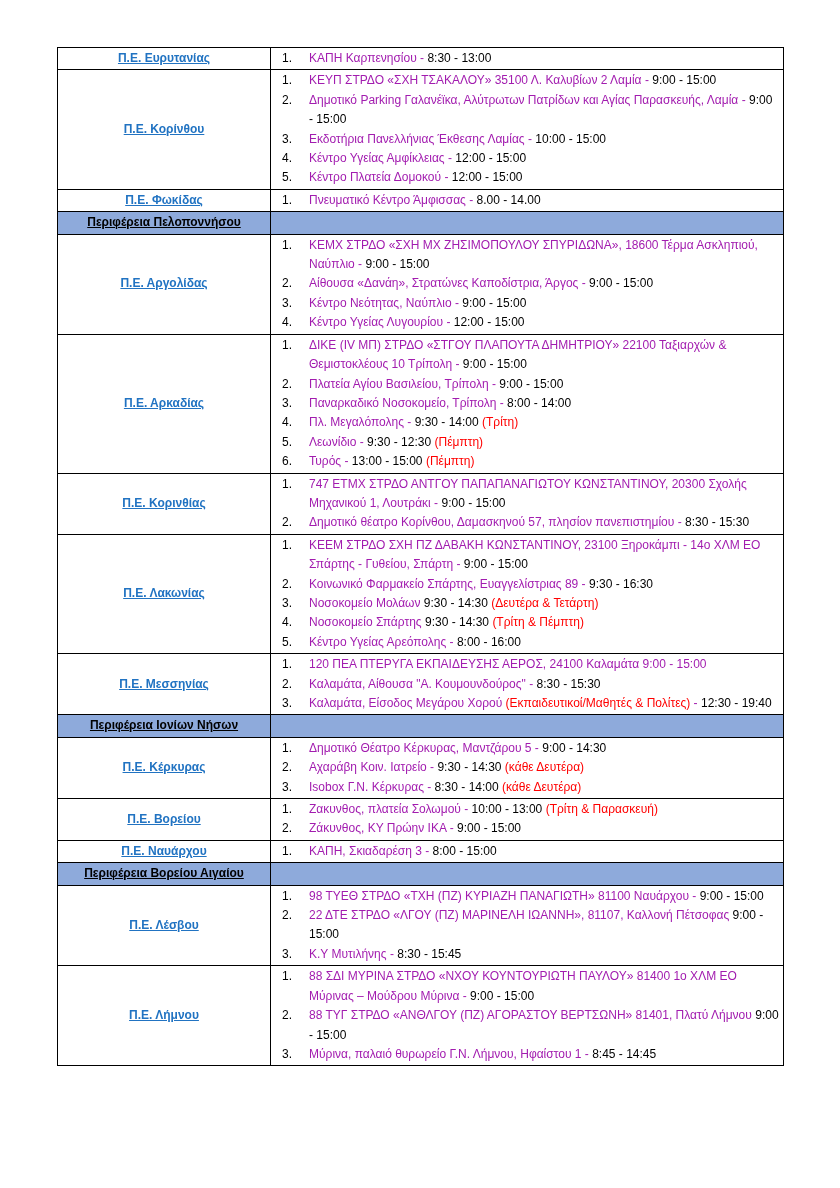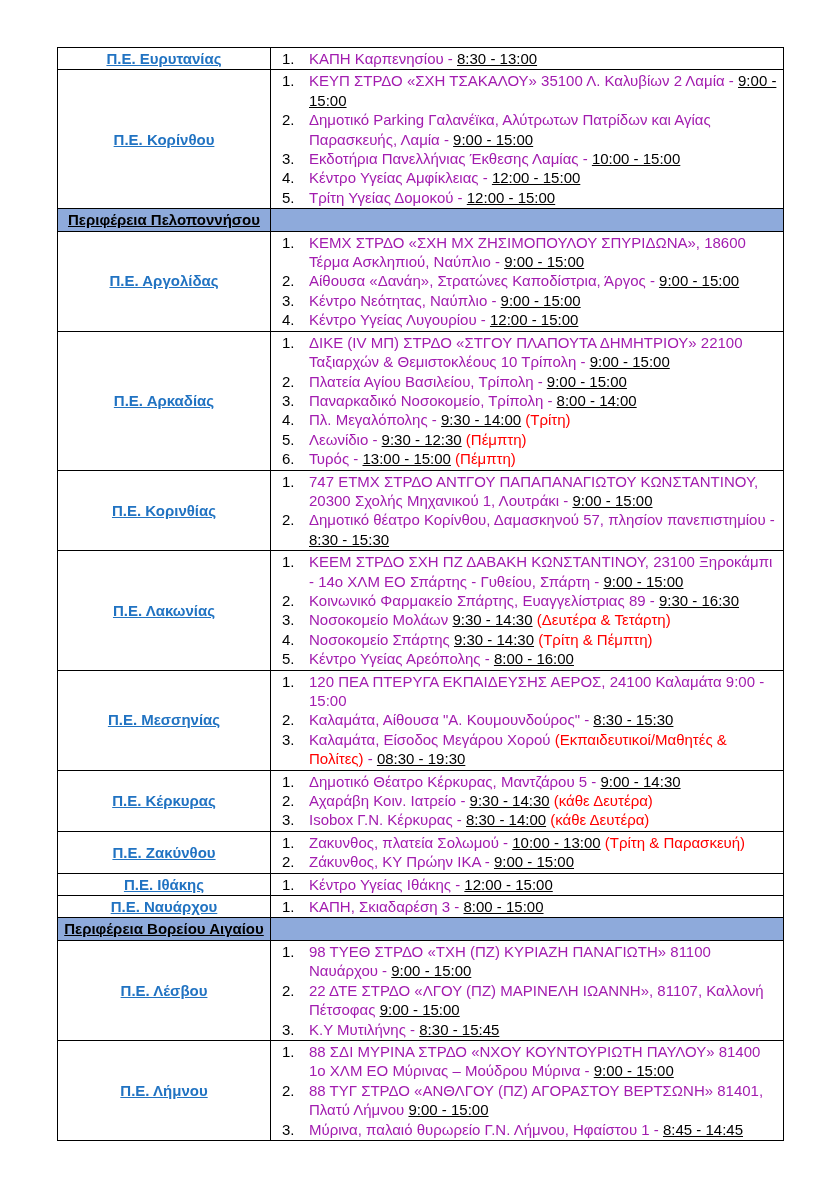--- a/index.html
+++ b/index.html
@@ -17,7 +17,7 @@
     width: 727px;
     border-collapse: collapse;
     table-layout: fixed;
-    font-size: 15px;
+    font-size: 12px;
     line-height: 19.4px;
   }
   td {

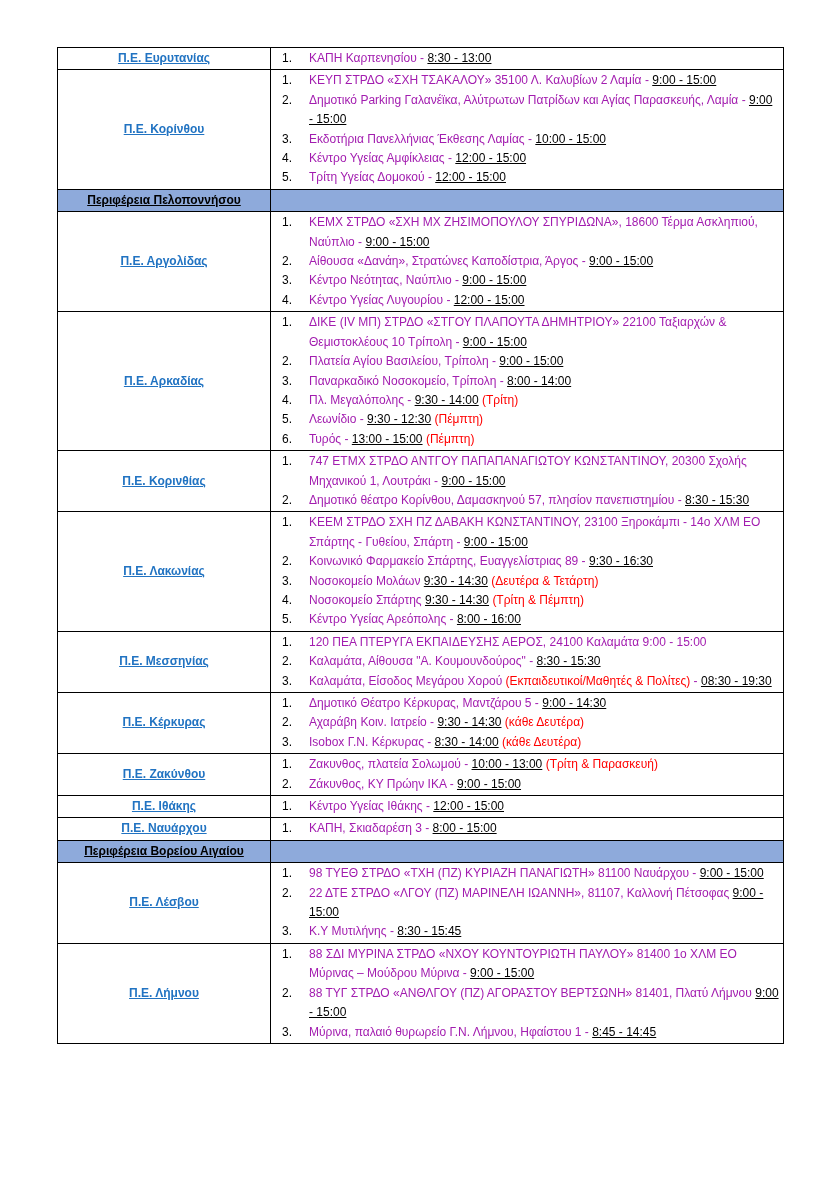--- a/index.html
+++ b/index.html
@@ -48,7 +48,7 @@
   ol.loclist li { display: flex; align-items: flex-start; }
   .num { flex: 0 0 27px; margin-left: 11px; }
   .txt { flex: 1; padding-right: 2px; }
-  .time { text-decoration: underline; }
+  .time { }
   .note { color: var(--note-red, #FF0000); }
   .plain { color: #a21caf; }
 </style>

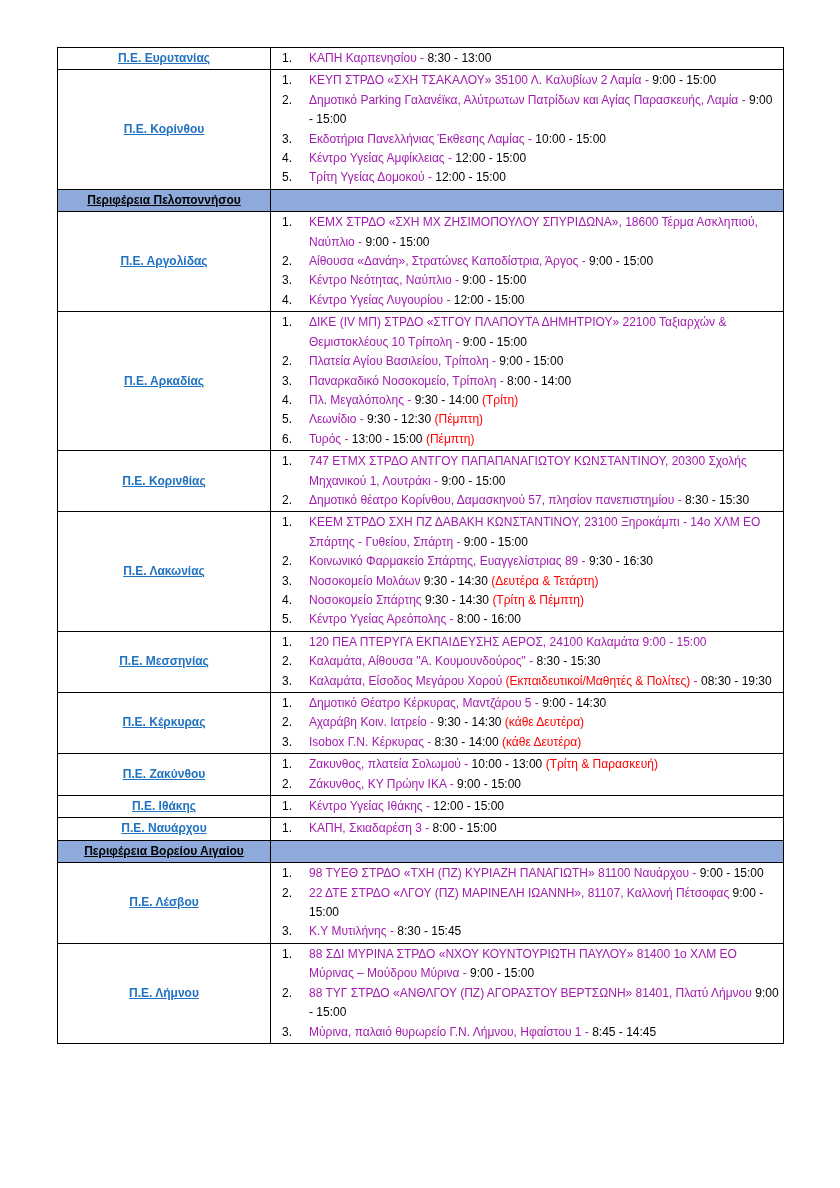--- a/index.html
+++ b/index.html
@@ -91,7 +91,7 @@
               </li>
               <li>
                 <span class="num">5.</span>
-                <span class="txt"><span class="plain">Τρίτη Υγείας Δομοκού - </span><span class="time">12:00 - 15:00</span></span>
+                <span class="txt"><span class="plain">Κέντρο Πλατεία Δομοκού - </span><span class="time">12:00 - 15:00</span></span>
               </li>
             </ol>
           </td>

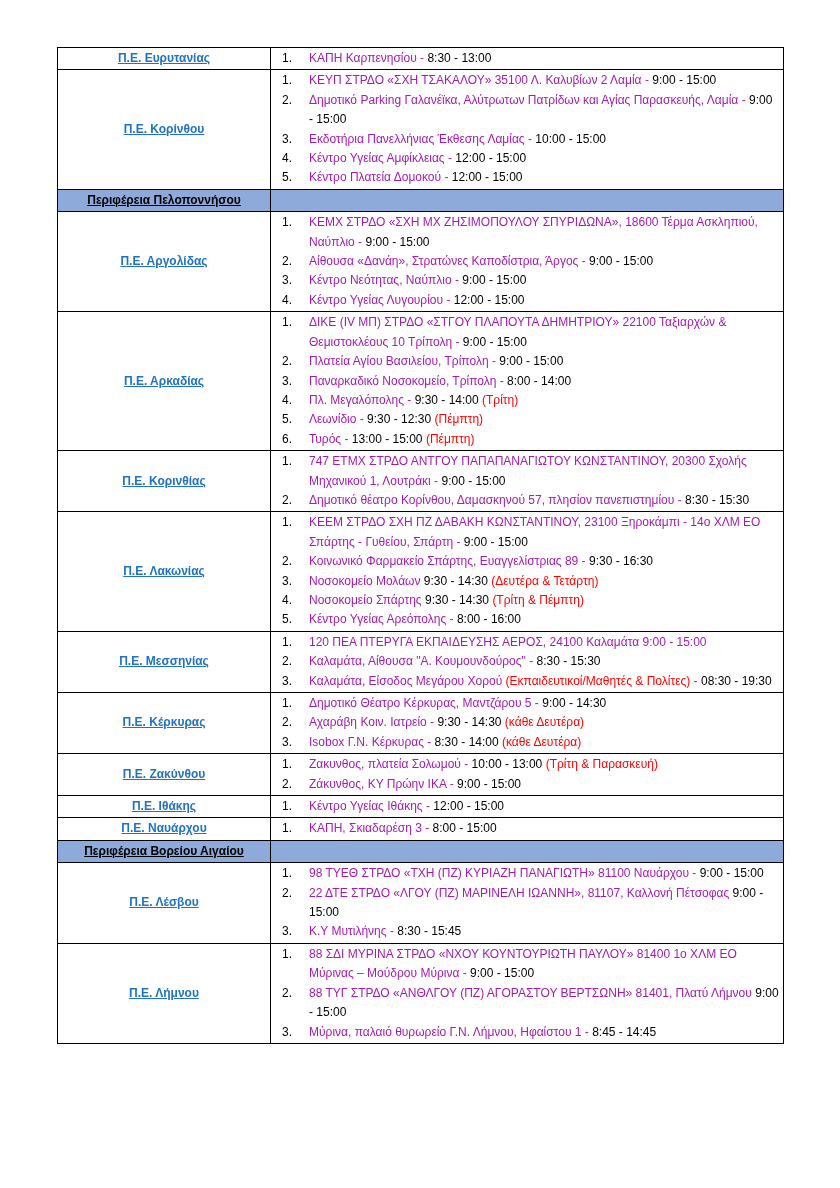--- a/index.html
+++ b/index.html
@@ -96,6 +96,17 @@
             </ol>
           </td>
         </tr>
+        <tr>
+          <td class="region"><span class="region-link">Π.Ε. Φωκίδας</span></td>
+          <td class="items">
+            <ol class="loclist">
+              <li>
+                <span class="num">1.</span>
+                <span class="txt"><span class="plain">Πνευματικό Κέντρο Άμφισσας - </span><span class="time">8.00 - 14.00</span></span>
+              </li>
+            </ol>
+          </td>
+        </tr>
         <tr class="band">
           <td class="region"><span class="band-label">Περιφέρεια Πελοποννήσου</span></td>
           <td class="items"></td>

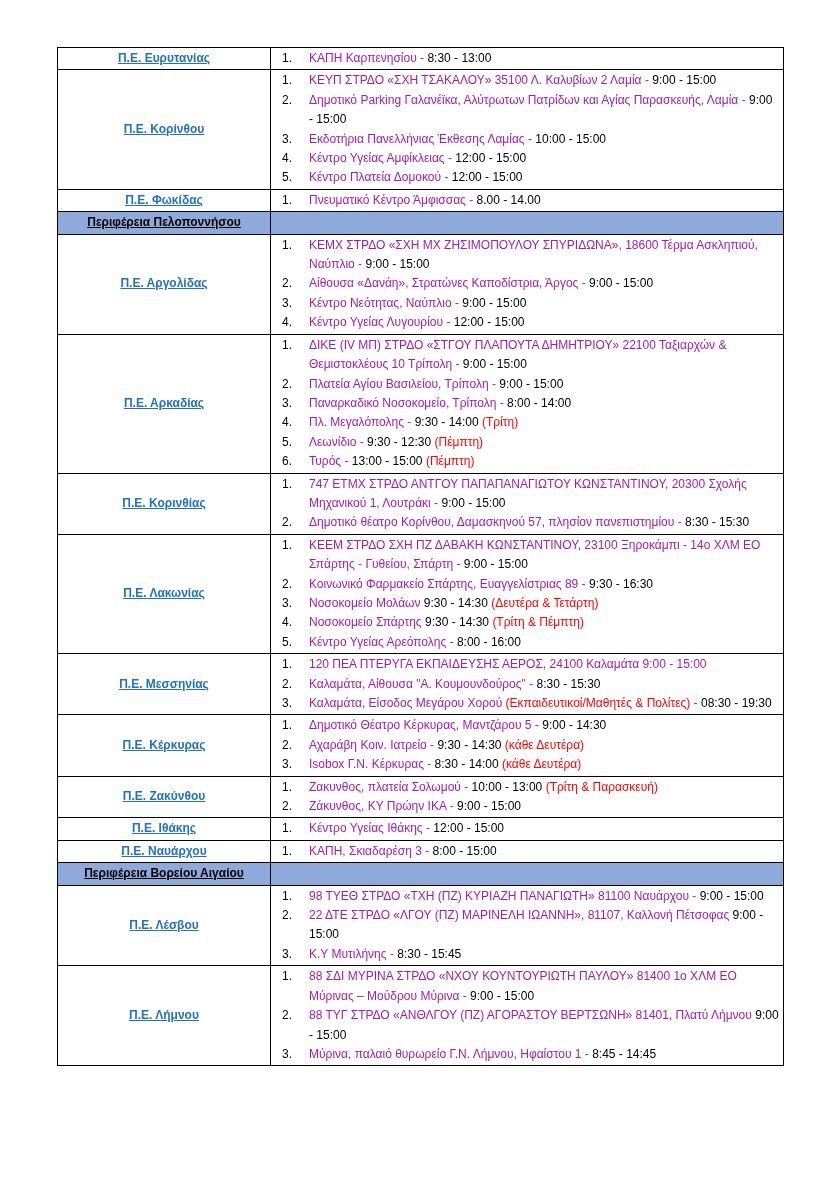--- a/index.html
+++ b/index.html
@@ -221,7 +221,7 @@
               </li>
               <li>
                 <span class="num">3.</span>
-                <span class="txt"><span class="plain">Καλαμάτα, Είσοδος Μεγάρου Χορού </span><span class="note">(Εκπαιδευτικοί/Μαθητές &amp; Πολίτες)</span><span class="plain"> - </span><span class="time">08:30 - 19:30</span></span>
+                <span class="txt"><span class="plain">Καλαμάτα, Είσοδος Μεγάρου Χορού </span><span class="note">(Εκπαιδευτικοί/Μαθητές &amp; Πολίτες)</span><span class="plain"> - </span><span class="time">12:30 - 19:40</span></span>
               </li>
             </ol>
           </td>

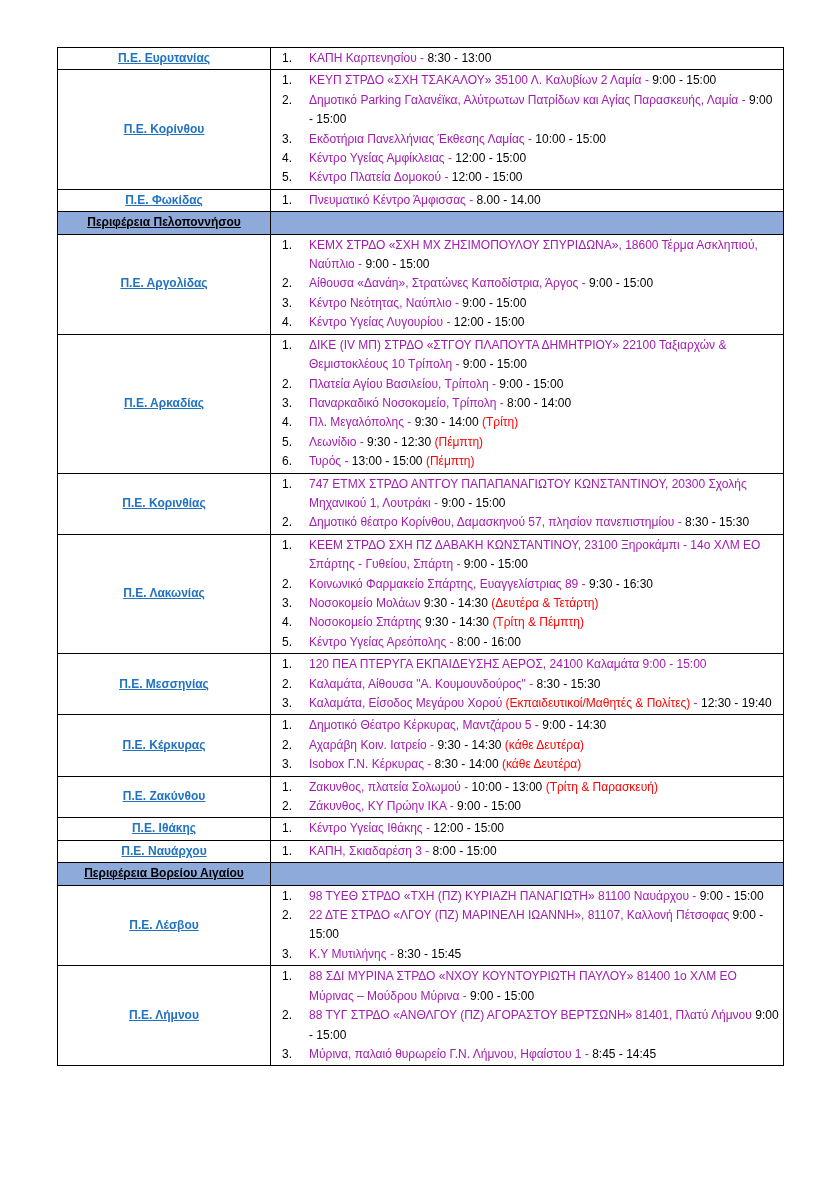--- a/index.html
+++ b/index.html
@@ -226,6 +226,10 @@
             </ol>
           </td>
         </tr>
+        <tr class="band">
+          <td class="region"><span class="band-label">Περιφέρεια Ιονίων Νήσων</span></td>
+          <td class="items"></td>
+        </tr>
         <tr>
           <td class="region"><span class="region-link">Π.Ε. Κέρκυρας</span></td>
           <td class="items">

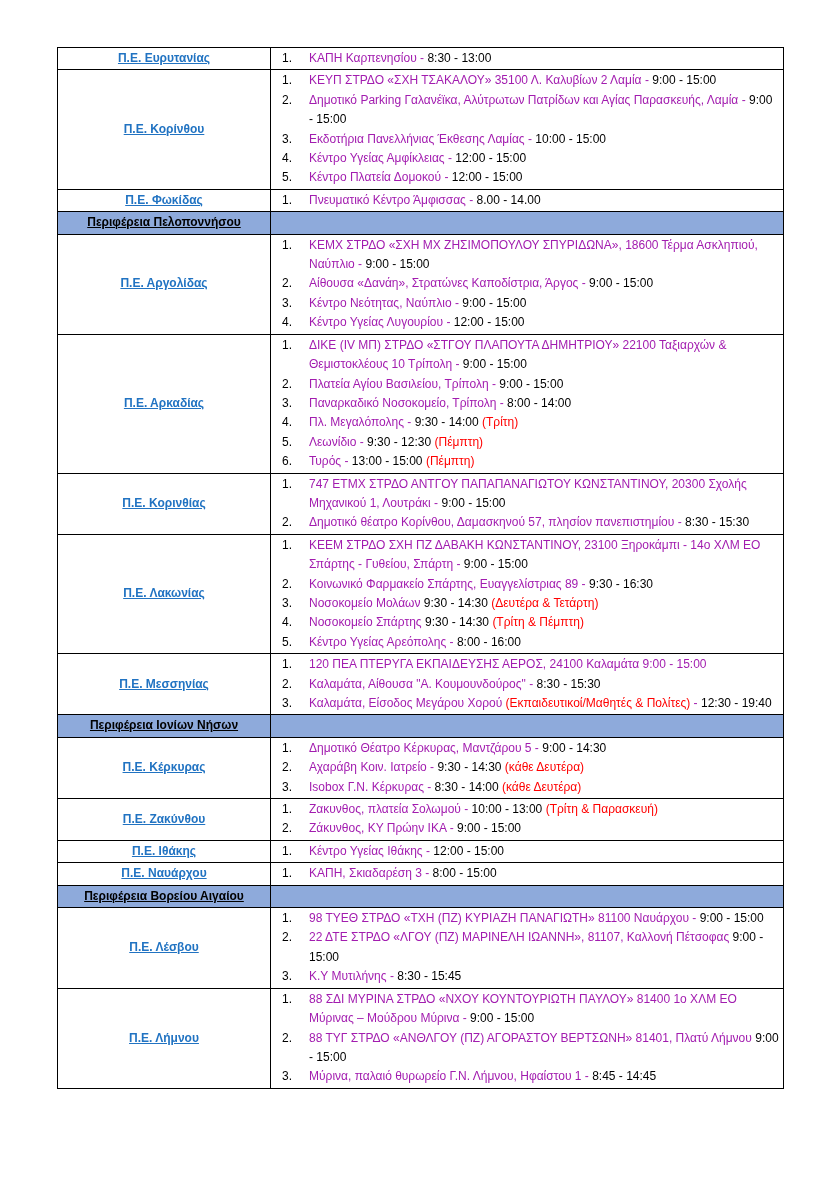--- a/index.html
+++ b/index.html
@@ -250,7 +250,7 @@
           </td>
         </tr>
         <tr>
-          <td class="region"><span class="region-link">Π.Ε. Ζακύνθου</span></td>
+          <td class="region"><span class="region-link">Π.Ε. Βορείου</span></td>
           <td class="items">
             <ol class="loclist">
               <li>

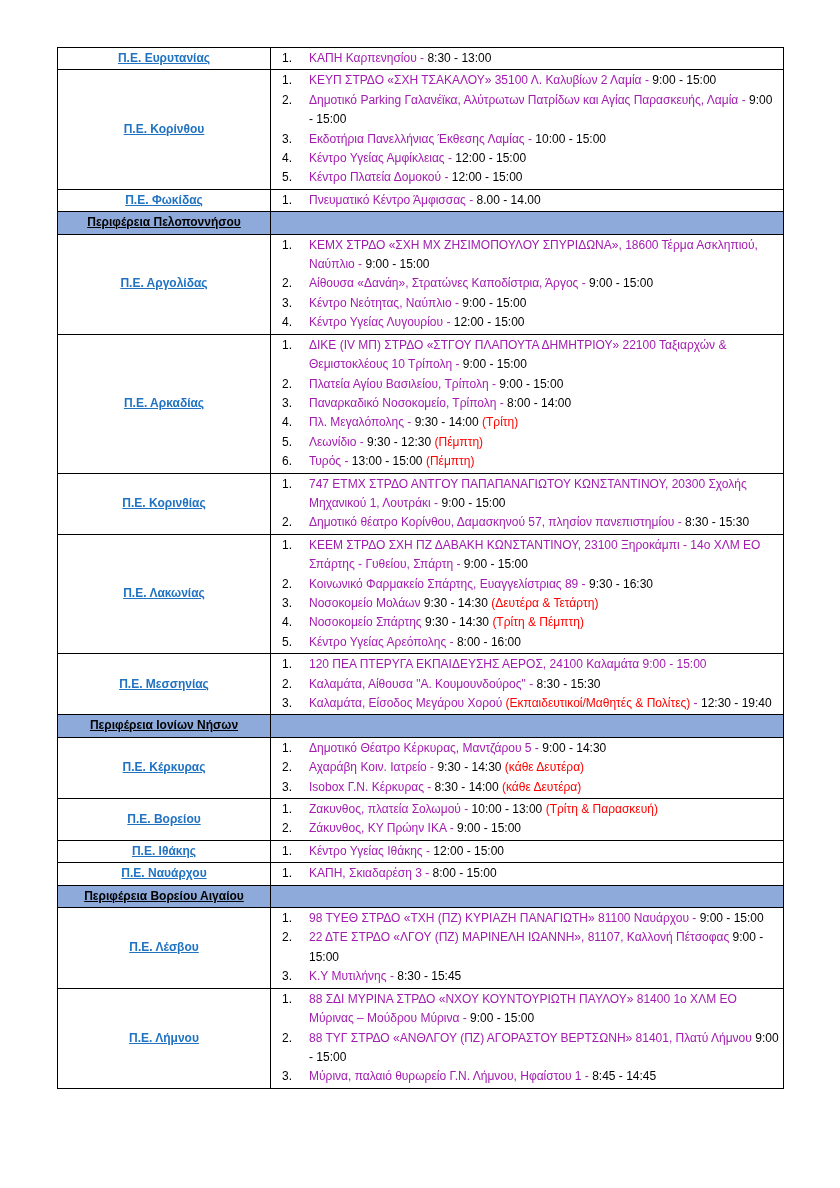--- a/index.html
+++ b/index.html
@@ -265,17 +265,6 @@
           </td>
         </tr>
         <tr>
-          <td class="region"><span class="region-link">Π.Ε. Ιθάκης</span></td>
-          <td class="items">
-            <ol class="loclist">
-              <li>
-                <span class="num">1.</span>
-                <span class="txt"><span class="plain">Κέντρο Υγείας Ιθάκης - </span><span class="time">12:00 - 15:00</span></span>
-              </li>
-            </ol>
-          </td>
-        </tr>
-        <tr>
           <td class="region"><span class="region-link">Π.Ε. Ναυάρχου</span></td>
           <td class="items">
             <ol class="loclist">

